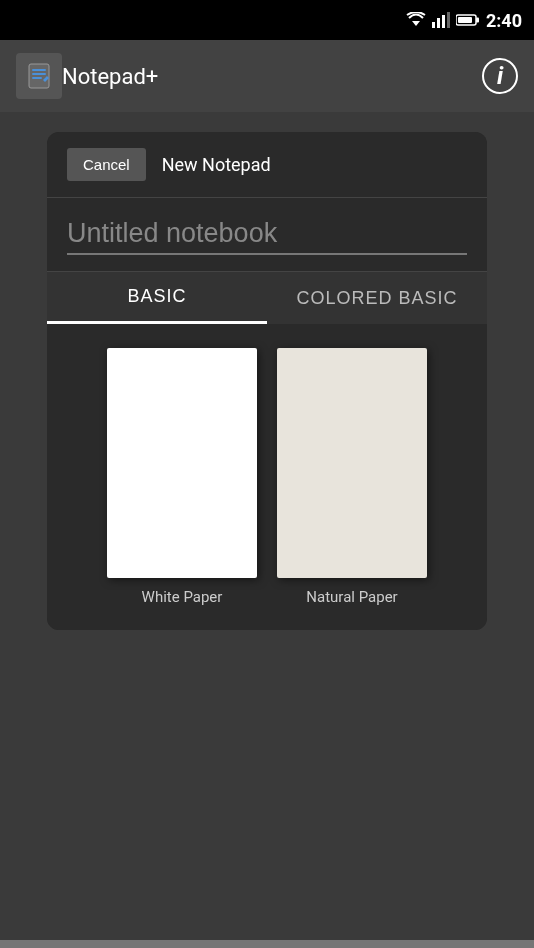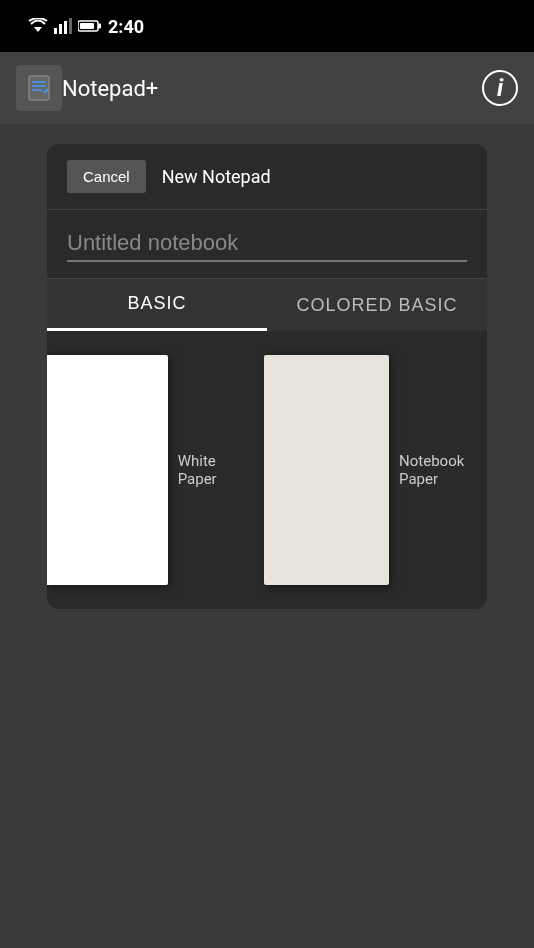--- a/index.html
+++ b/index.html
@@ -16,12 +16,12 @@
     
     .status-bar {
       width: 100%;
-      height: 52px;
+      height: 40px;
       background: #000;
       display: flex;
       align-items: center;
-      justify-content: flex-start;
-      padding: 0 28px;
+      justify-content: flex-end;
+      padding: 0 12px;
       gap: 8px;
     }
 

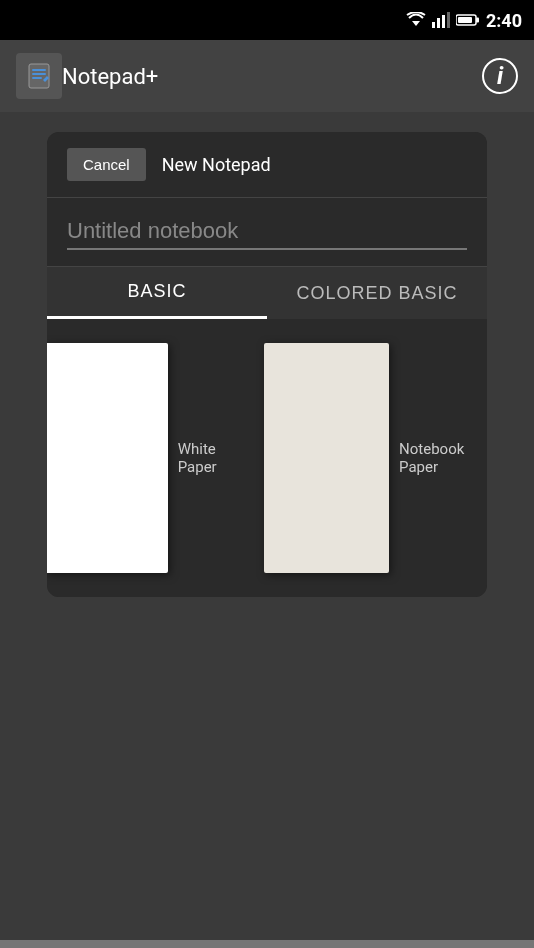--- a/index.html
+++ b/index.html
@@ -181,7 +181,7 @@
       border: none;
       border-bottom: 2px solid #777;
       color: #f9a8d4;
-      font-size: 22px;
+      font-size: 27px;
       padding: 4px 0;
       outline: none;
     }

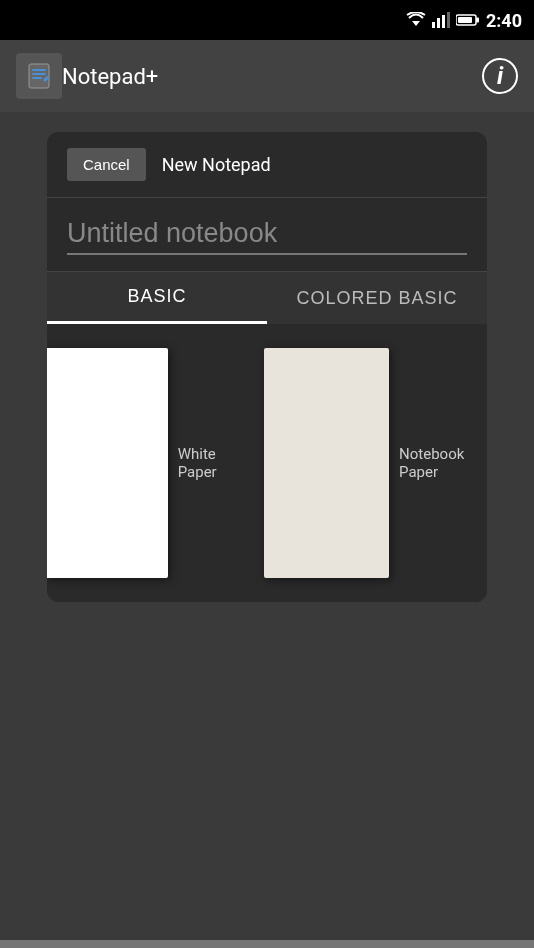--- a/index.html
+++ b/index.html
@@ -225,6 +225,7 @@
 
     .paper-option {
       display: flex;
+      flex-direction: column;
       align-items: center;
       gap: 10px;
       cursor: pointer;

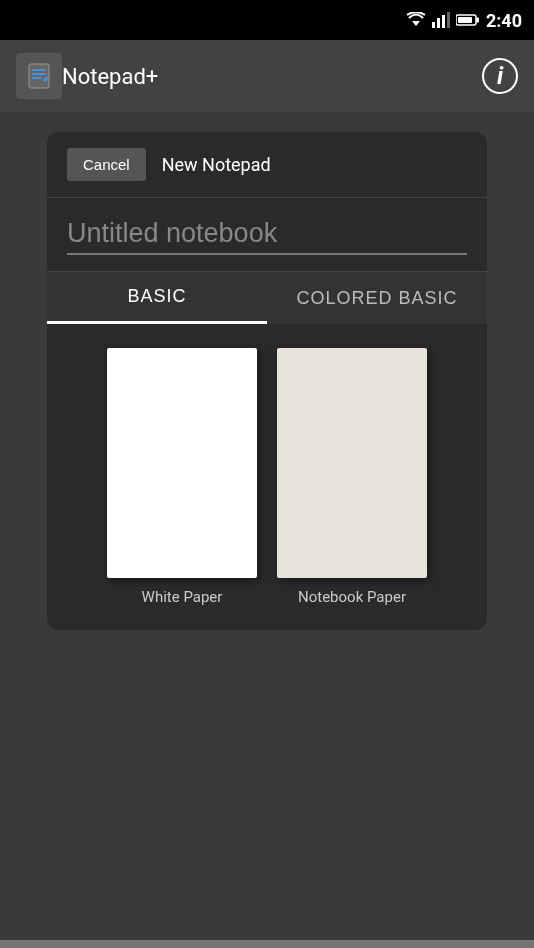--- a/index.html
+++ b/index.html
@@ -332,7 +332,7 @@
 
         <div class="paper-option">
           <div class="paper-thumbnail natural-paper"></div>
-          <span class="paper-label">Notebook Paper</span>
+          <span class="paper-label">Natural Paper</span>
         </div>
 
       </div>

